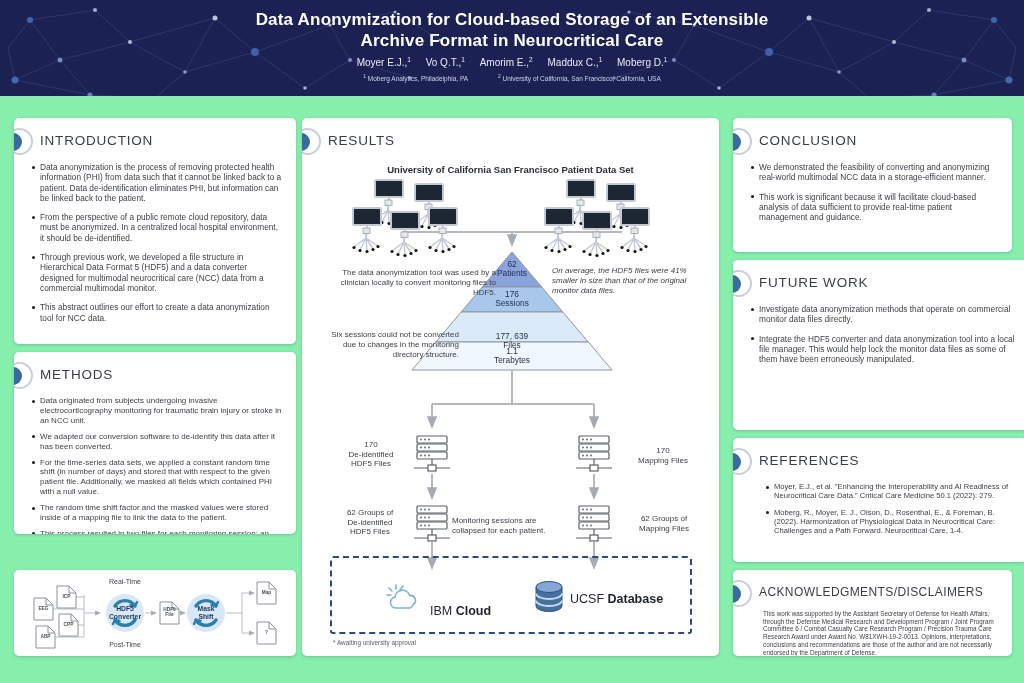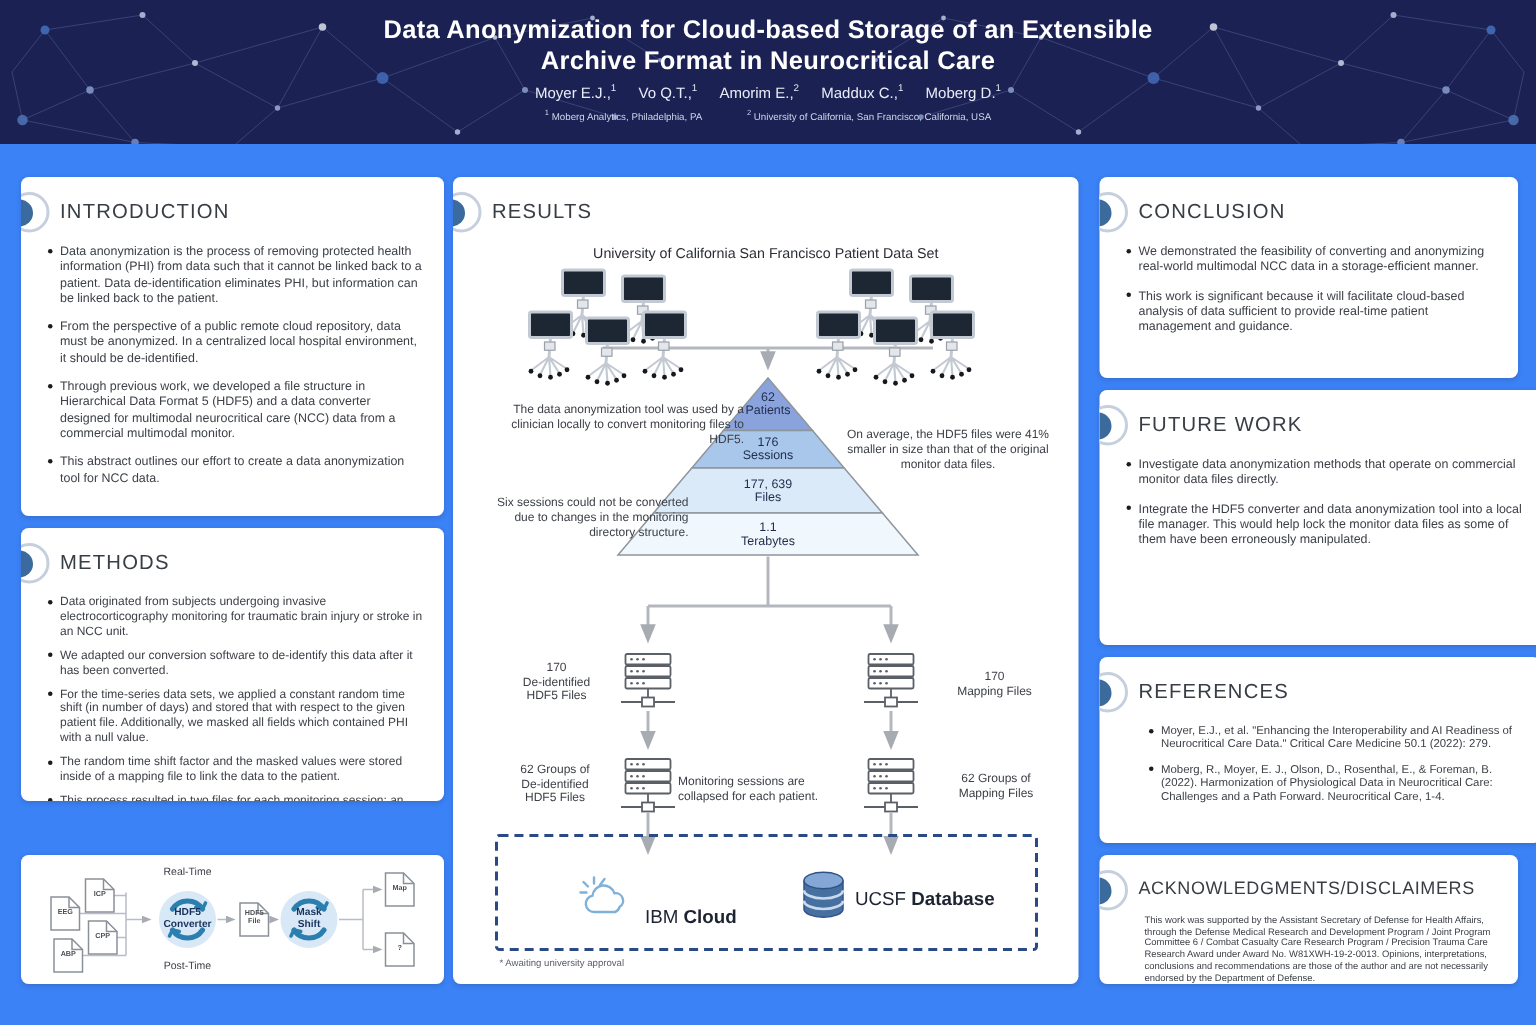--- a/index.html
+++ b/index.html
@@ -4,7 +4,7 @@
 <style>
   html,body{margin:0;padding:0;}
   body{width:1024px;height:683px;font-family:"Liberation Sans",sans-serif;-webkit-font-smoothing:antialiased;}
-  .poster{position:relative;width:1024px;height:683px;background:#3b82f6;overflow:hidden;}
+  .poster{position:relative;width:1024px;height:683px;background:#86efac;overflow:hidden;}
 
   
   .hdr{position:absolute;left:0;top:0;width:1024px;height:96px;background:#1b2153;overflow:hidden;}

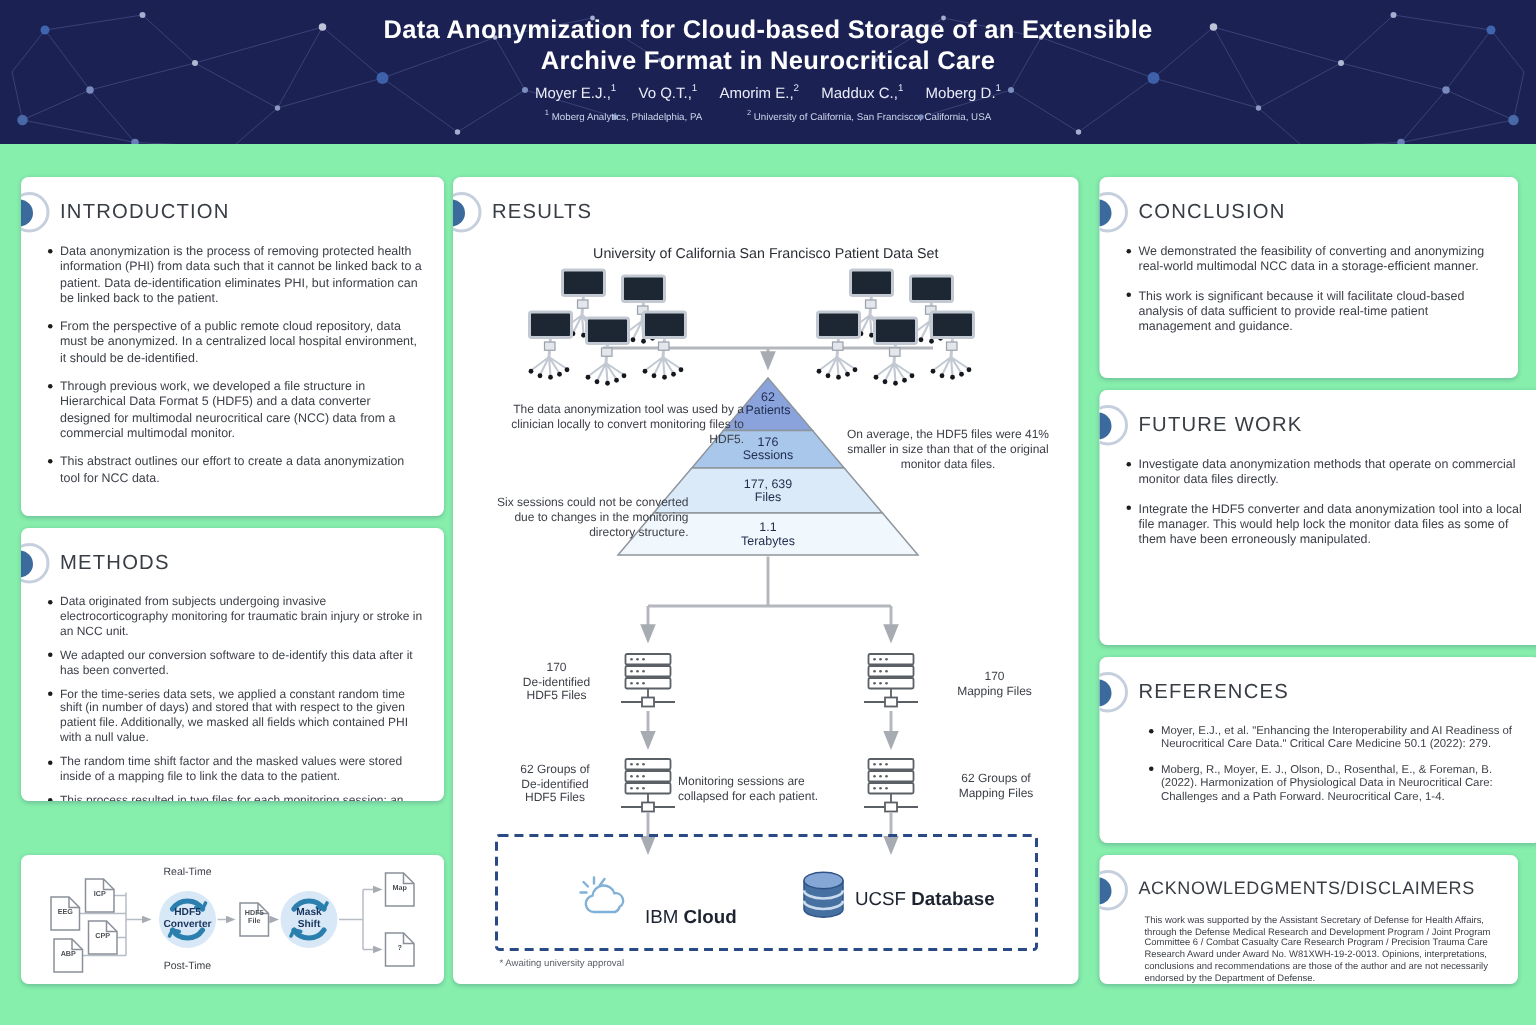--- a/index.html
+++ b/index.html
@@ -33,7 +33,7 @@
   .pre{white-space:pre-line;}
 
   
-  .r-subtitle{position:absolute;left:0;top:46px;width:100%;text-align:center;font-size:9.5px;font-weight:normal;color:#2b2f35;}
+  .r-subtitle{position:absolute;left:0;top:46px;width:100%;text-align:center;font-size:9.5px;font-weight:bold;color:#2b2f35;}
   .r-svg{position:absolute;left:0;top:0;}
   .pyr-label{position:absolute;left:135px;width:150px;text-align:center;color:#1f2c4d;font-size:8.3px;line-height:9.3px;}
   .r-note{position:absolute;font-size:8px;line-height:10px;color:#3d4148;text-align:right;}

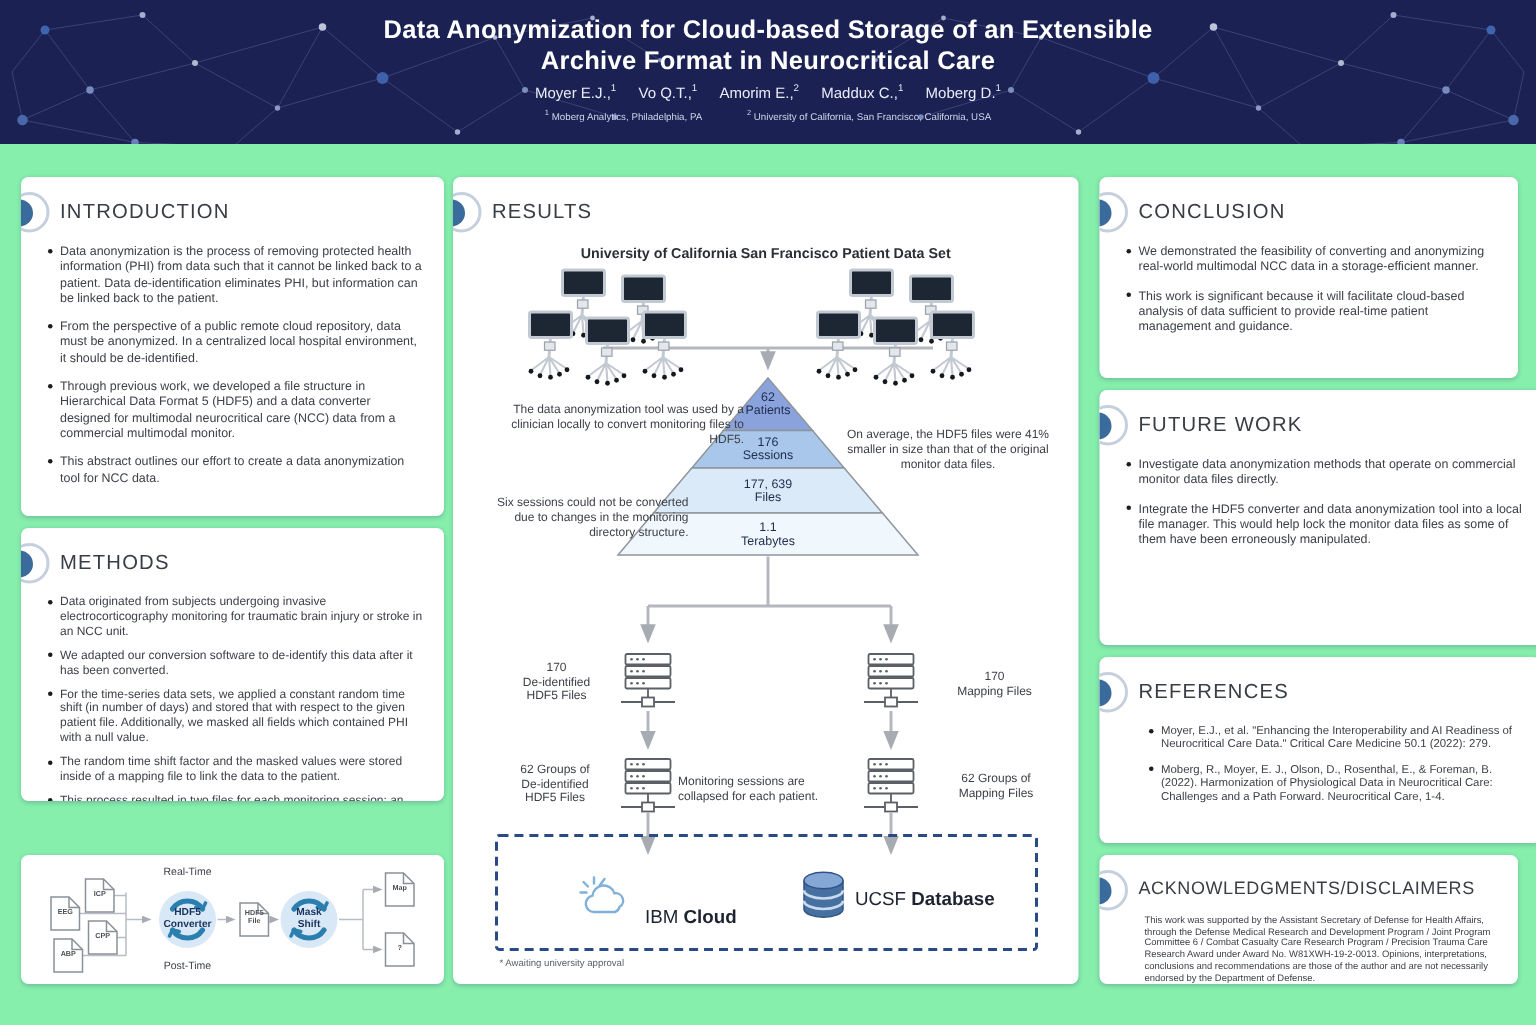--- a/index.html
+++ b/index.html
@@ -315,7 +315,7 @@
     </div>
 
     <div class="r-note" style="left:22px;top:150px;width:172px;">The data anonymization tool was used by a clinician locally to convert monitoring files to HDF5.</div>
-    <div class="r-note" style="left:250px;top:167px;width:160px;text-align:center;">On average, the HDF5 files were 41% smaller in size than that of the original monitor data files.</div>
+    <div class="r-note" style="left:250px;top:148px;width:160px;text-align:left;font-style:italic;">On average, the HDF5 files were 41% smaller in size than that of the original monitor data files.</div>
     <div class="r-note" style="left:22px;top:212px;width:135px;">Six sessions could not be converted due to changes in the monitoring directory structure.</div>
 
     <div class="flow-label pre" style="left:26px;top:322px;width:86px;">170

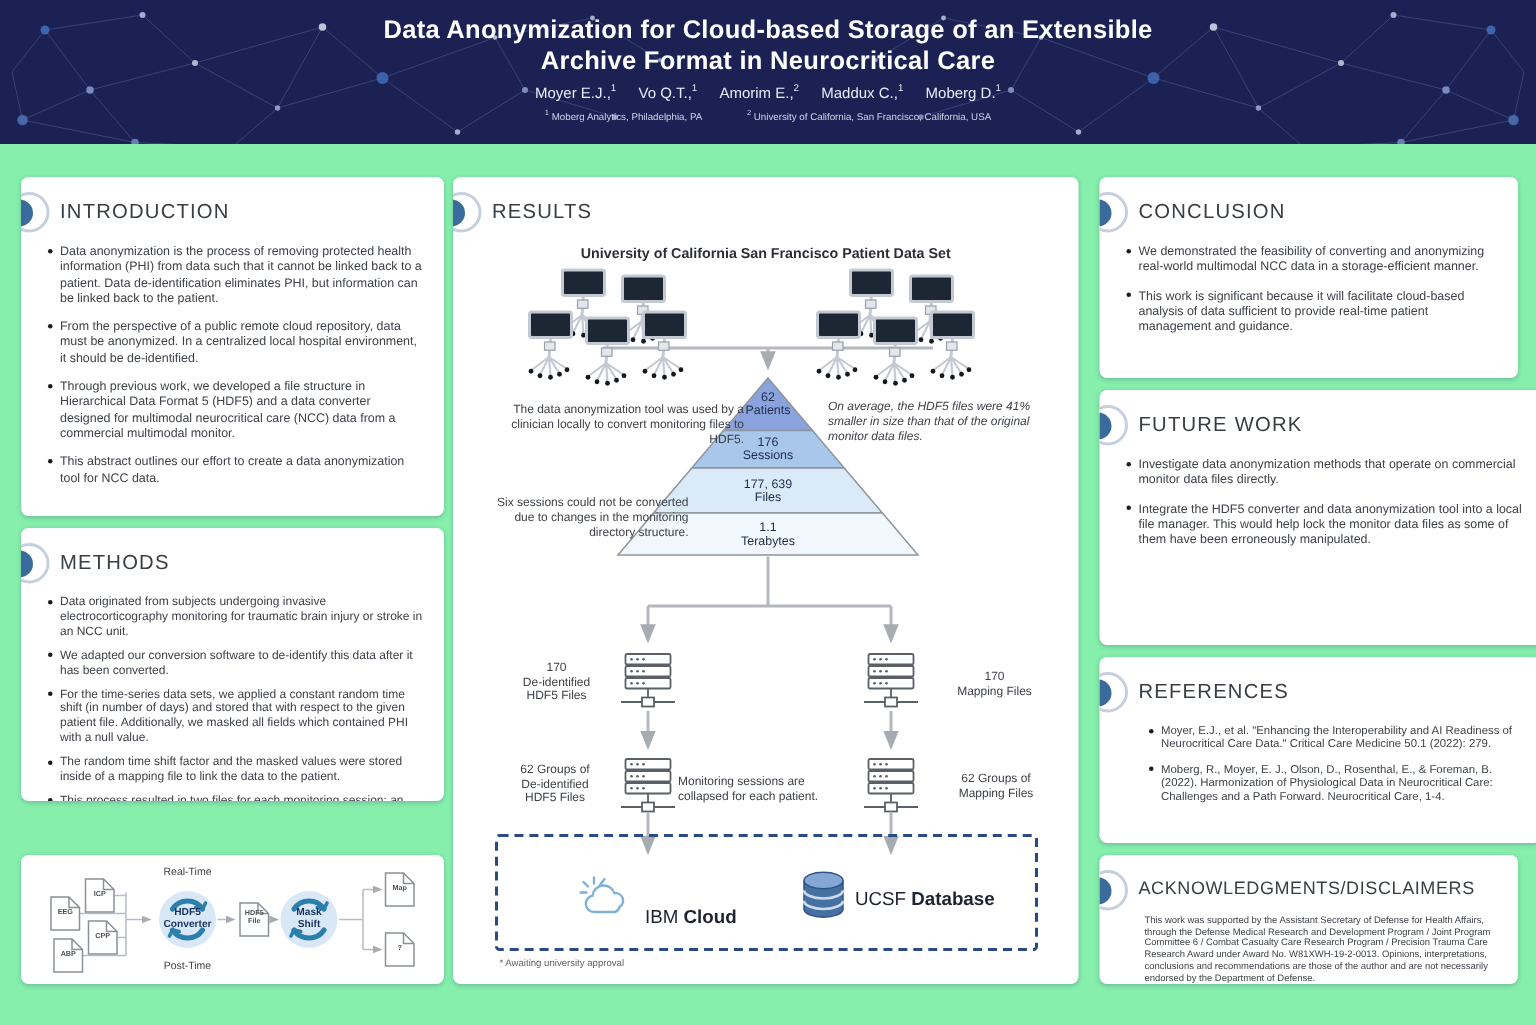--- a/index.html
+++ b/index.html
@@ -305,7 +305,7 @@
       <div>176</div>
         <div>Sessions</div>
     </div>
-    <div class="pyr-label" style="top:200px;">
+    <div class="pyr-label" style="top:214px;">
       <div>177, 639</div>
         <div>Files</div>
     </div>

